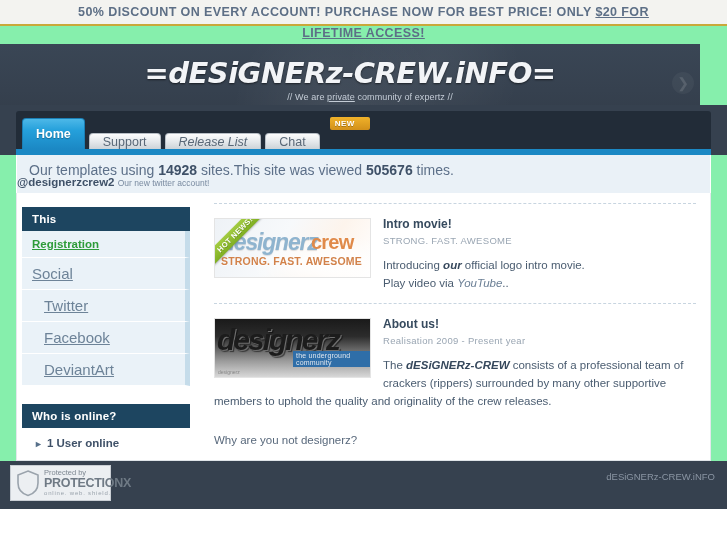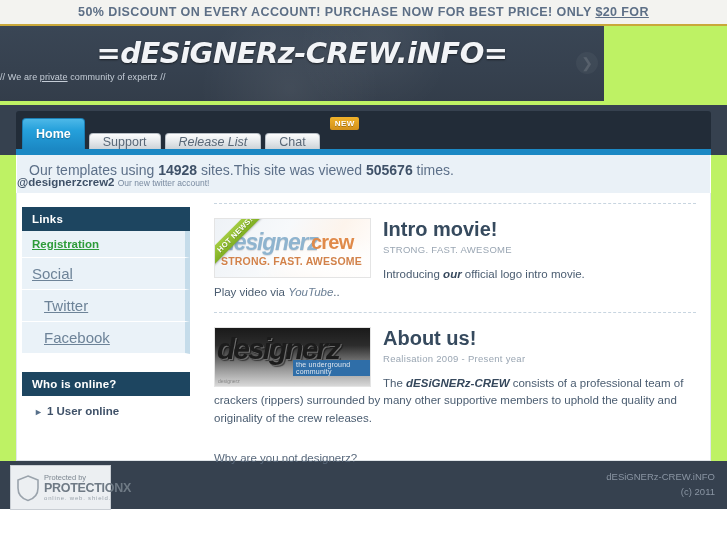--- a/index.html
+++ b/index.html
@@ -13,7 +13,7 @@
   #page {
     position: relative;
     width: 727px; height: 545px;
-    background: #bef264;
+    background: #86efac;
   }
 
   

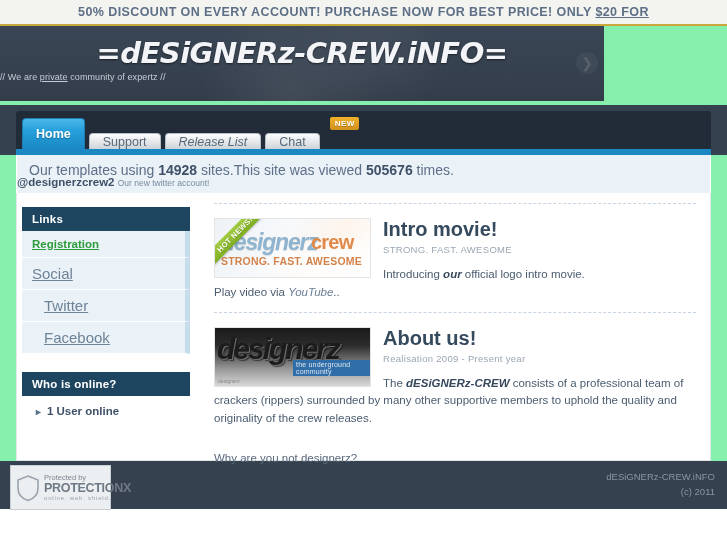--- a/index.html
+++ b/index.html
@@ -370,6 +370,7 @@
   <div class="promo-bar">
     <div class="promo-text"><span>50% DISCOUNT ON EVERY ACCOUNT! PURCHASE NOW FOR BEST PRICE! ONLY </span><a class="promo-link" href="#">$20 FOR</a></div>
   </div>
+  <div class="promo-overflow"><span>LIFETIME ACCESS!</span></div>
 
   <div class="site-header">
     <div class="logo">=dESiGNERz-CREW.iNFO=</div>

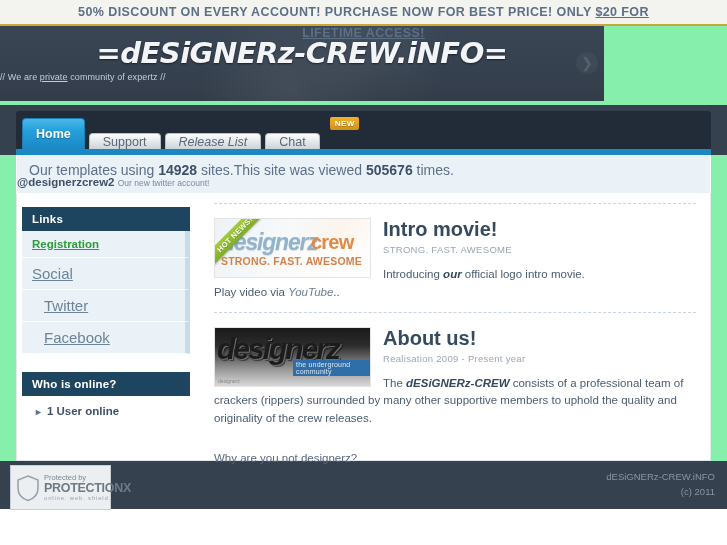--- a/index.html
+++ b/index.html
@@ -55,8 +55,8 @@
 
   
   .site-header {
-    position: absolute; left: 0; top: 24px;
-    width: 604px; height: 77px;
+    position: absolute; left: 0; top: 44px;
+    width: 700px; height: 77px;
     background: #36414f;
     background-image:
        radial-gradient(circle at 48% 85%, rgba(255,255,255,.07), rgba(255,255,255,0) 28%),

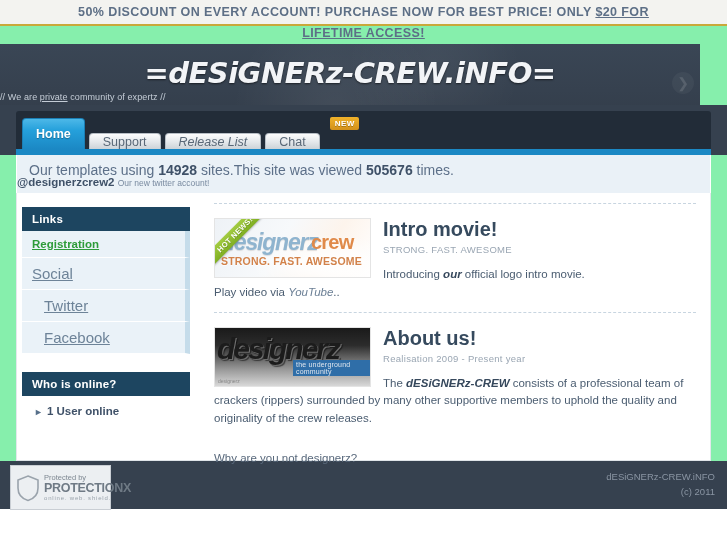--- a/index.html
+++ b/index.html
@@ -78,9 +78,11 @@
   }
   .logo-sub {
     position: absolute; left: 0; right: 0; top: 48px;
+    text-align: center;
     font-size: 9px;
     color: #c4ccd6;
     letter-spacing: .1px;
+    padding-left: 40px;
   }
   .logo-sub u { text-decoration: underline; }
   .banner-arrow {

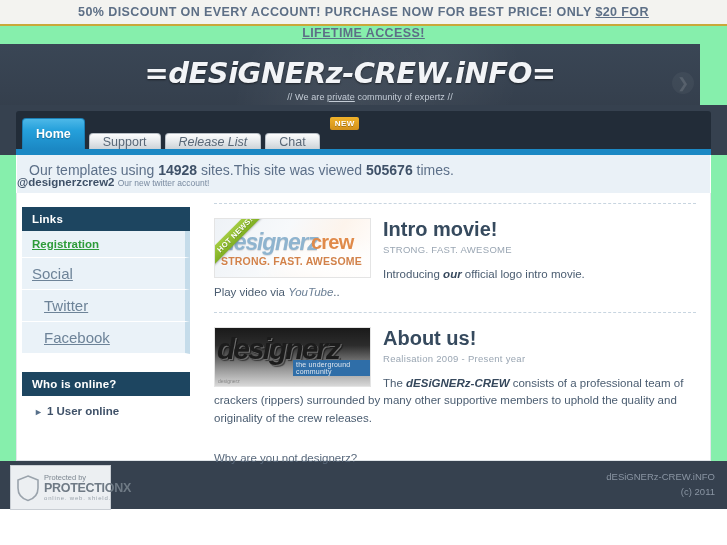--- a/index.html
+++ b/index.html
@@ -142,7 +142,7 @@
     color: #ffffff;
     font-size: 8px; font-weight: bold;
     letter-spacing: .5px;
-    padding: 2px 4px 2px 5px;
+    padding: 2px 15px 2px 5px;
     border-radius: 2px;
     text-shadow: 0 1px 0 rgba(0,0,0,.25);
   }

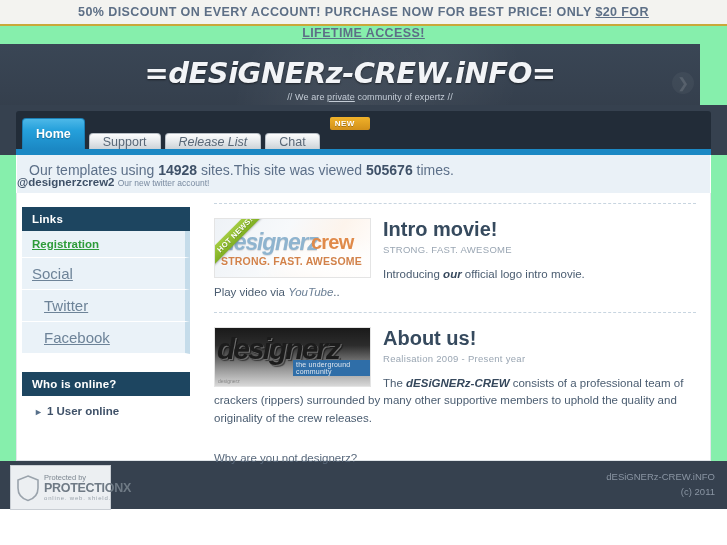--- a/index.html
+++ b/index.html
@@ -416,7 +416,7 @@
   <div class="main-panel">
 
     <div class="sidebar">
-      <div class="side-head">Links</div>
+      <div class="side-head">This</div>
       <a class="side-item reg" href="#">Registration</a>
       <a class="side-item" href="#">Social</a>
       <a class="side-item sub" href="#">Twitter</a>

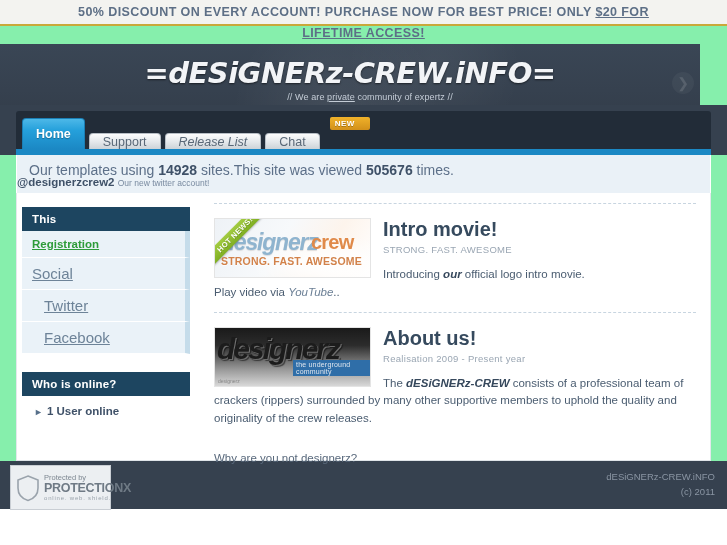--- a/index.html
+++ b/index.html
@@ -300,7 +300,7 @@
     font-size: 5px; color: #888;
   }
   .post-title {
-    font-size: 20px; font-weight: bold;
+    font-size: 12px; font-weight: bold;
     color: #364a5e;
     line-height: 1.1;
     padding-top: 2px;

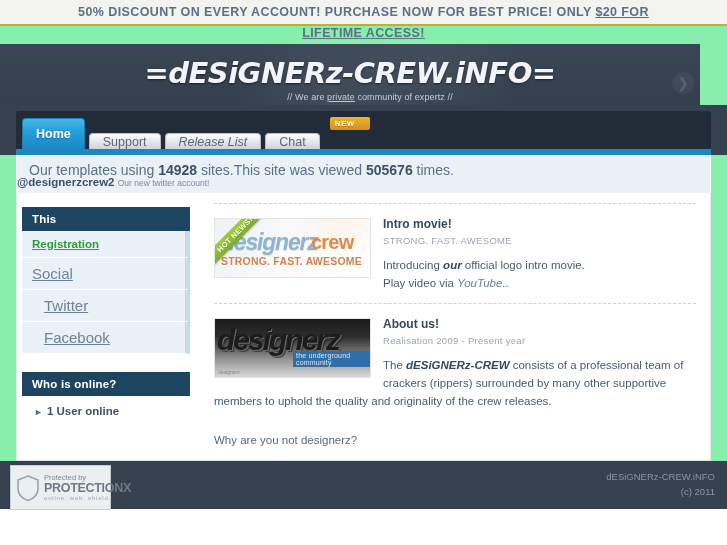--- a/index.html
+++ b/index.html
@@ -421,6 +421,7 @@
       <a class="side-item" href="#">Social</a>
       <a class="side-item sub" href="#">Twitter</a>
       <a class="side-item sub" href="#">Facebook</a>
+      <a class="side-item sub" href="#">DeviantArt</a>
       <div class="side-spacer"></div>
       <div class="side-head">Who is online?</div>
       <div class="online-row"><span class="arrow">►</span><span>1 User online</span></div>

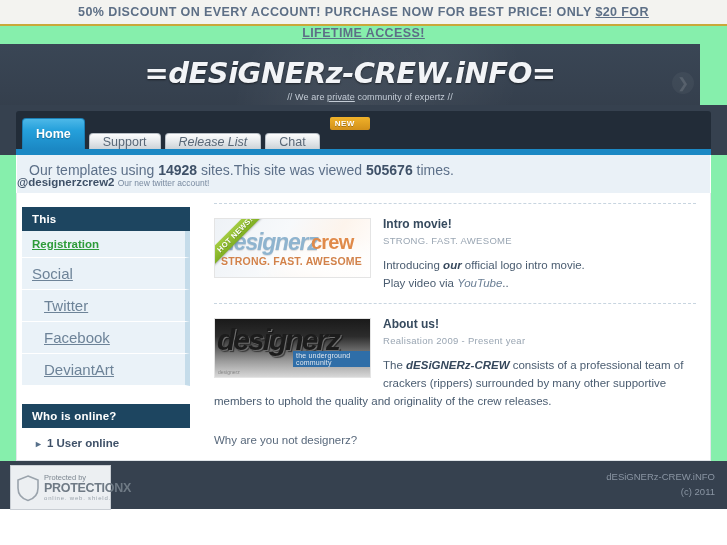--- a/index.html
+++ b/index.html
@@ -334,7 +334,7 @@
   }
   .prot-badge {
     position: absolute; left: 10px; top: 4px;
-    width: 101px; height: 45px;
+    width: 101px; height: 36px;
     background: #eceff2;
     border: 1px solid #c9ced4;
     display: flex; align-items: center;

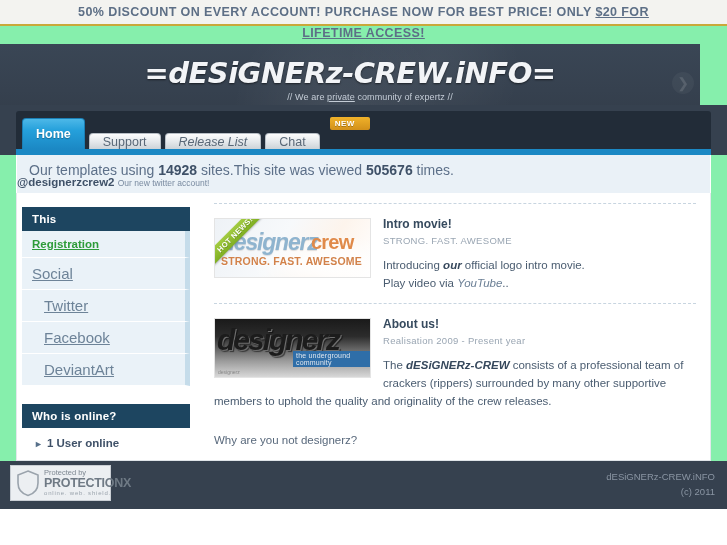--- a/index.html
+++ b/index.html
@@ -475,7 +475,6 @@
     </div>
     <div class="foot-right">
       <div>dESiGNERz-CREW.iNFO</div>
-      <div>(c) 2011</div>
     </div>
   </div>
 

